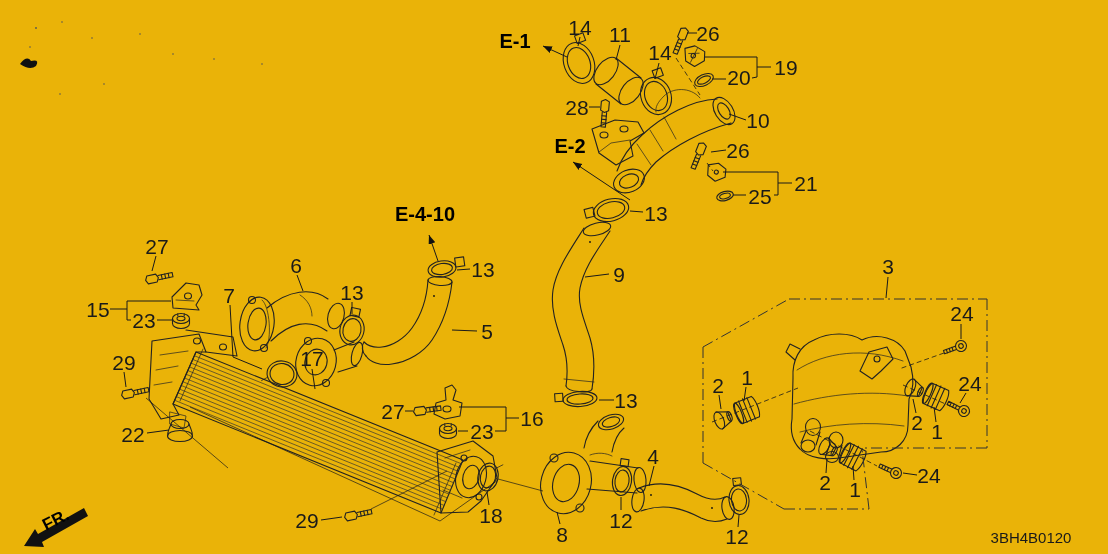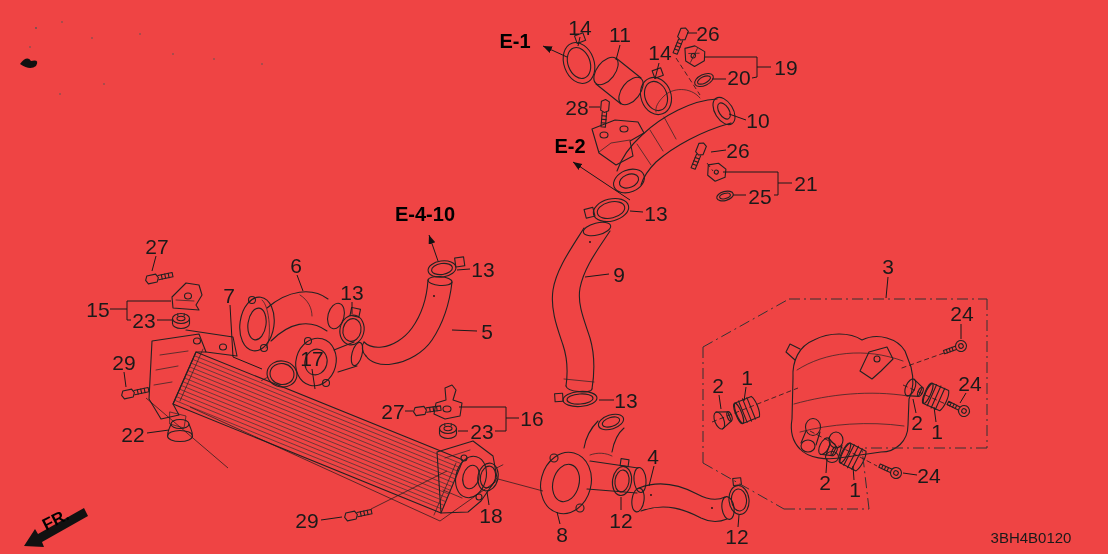--- a/index.html
+++ b/index.html
@@ -3,7 +3,7 @@
 <meta charset="utf-8">
 <style>
   html,body{margin:0;padding:0;background:#fff;}
-  #stage{width:1108px;height:554px;background:#ef4444;position:relative;overflow:hidden;}
+  #stage{width:1108px;height:554px;background:#eab308;position:relative;overflow:hidden;}
   svg{display:block;}
   .draw *{stroke:#222;fill:none;stroke-width:1.1;stroke-linecap:round;stroke-linejoin:round;}
   .draw .thin{stroke-width:0.7;}

